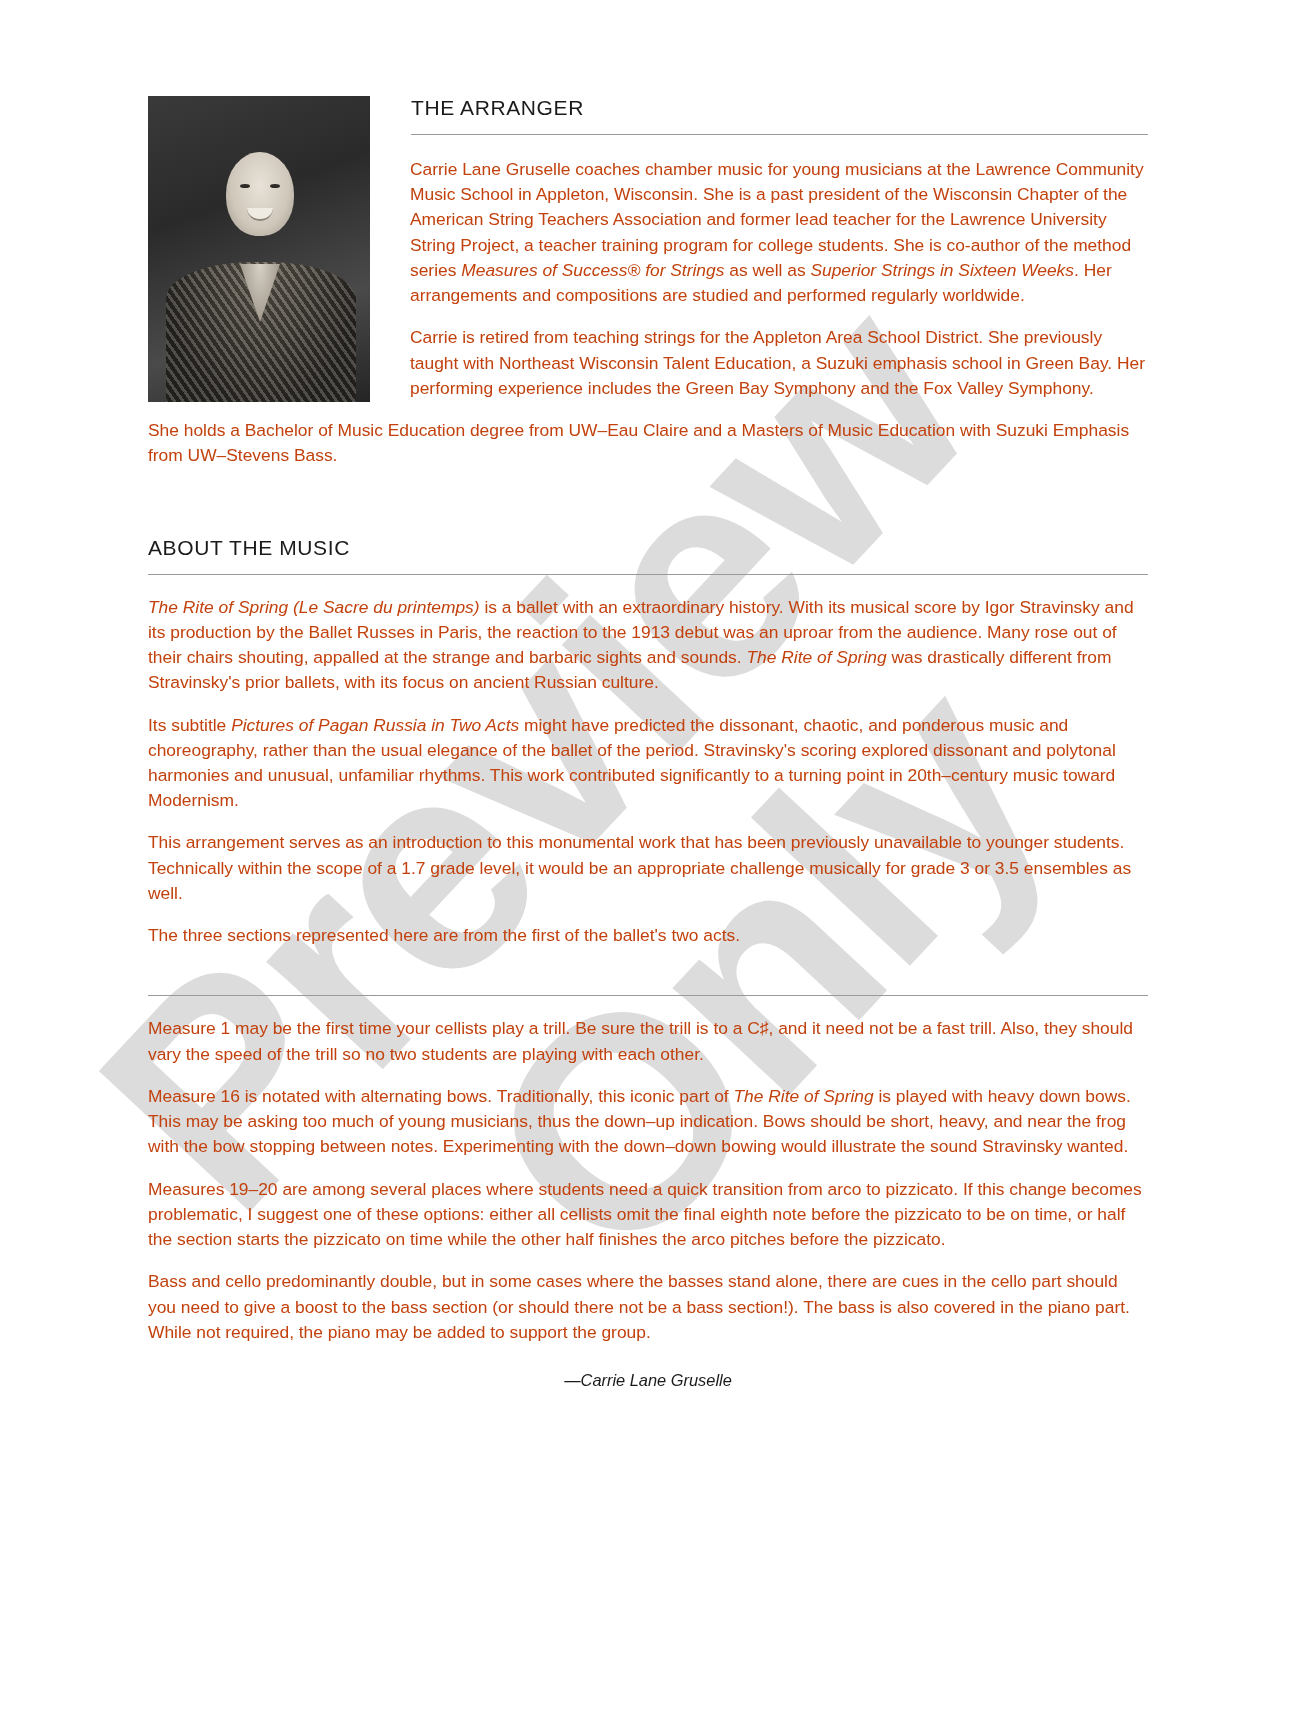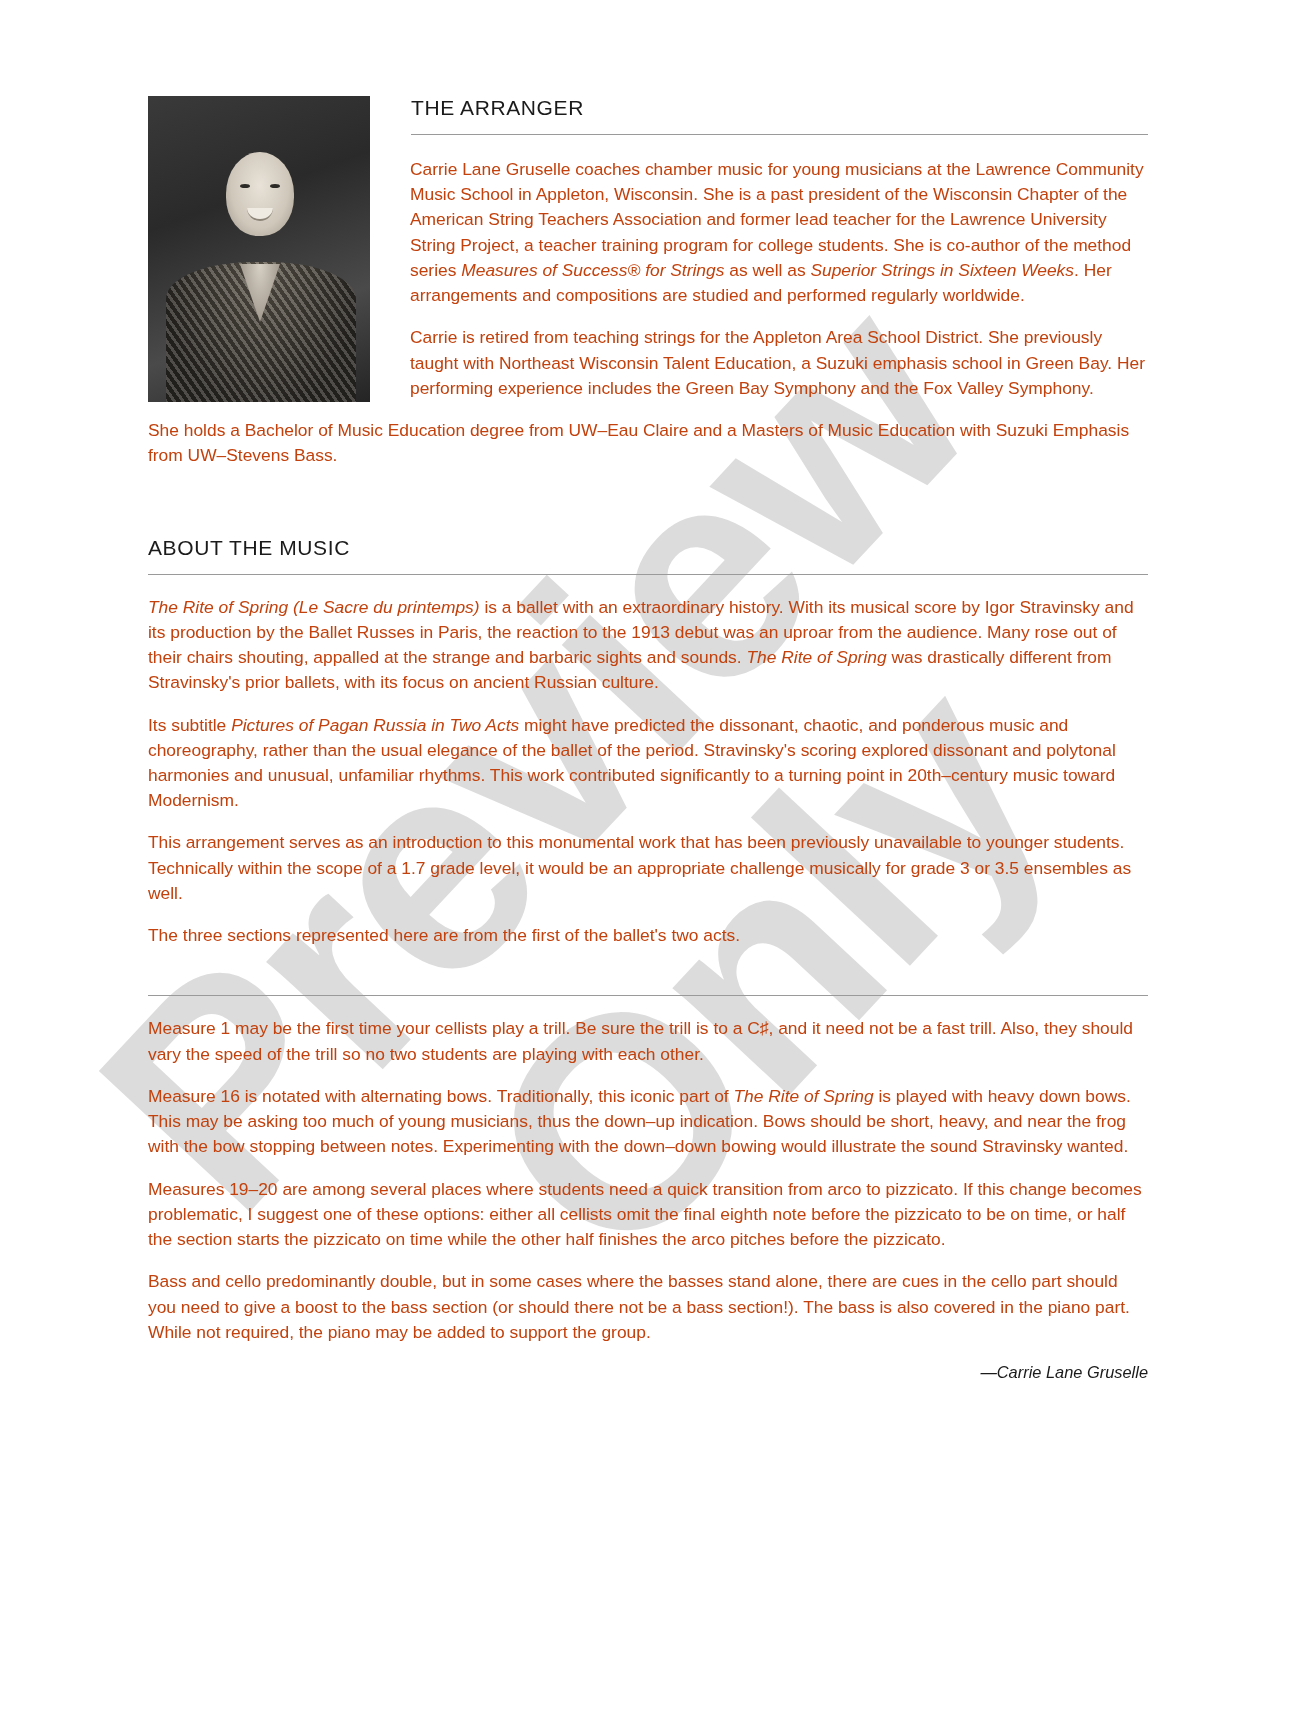--- a/index.html
+++ b/index.html
@@ -138,11 +138,11 @@
   .block-gap-lg { height: 38px; }
   .block-gap-md { height: 30px; }
   .signature {
-    text-align: right;
+    text-align: center;
     font-size: 16.4px;
     font-style: italic;
     color: #1b1b1b;
-    margin-top: 18px;
+    margin-top: 26px;
   }
   .body-section { position: relative; }
 </style>

